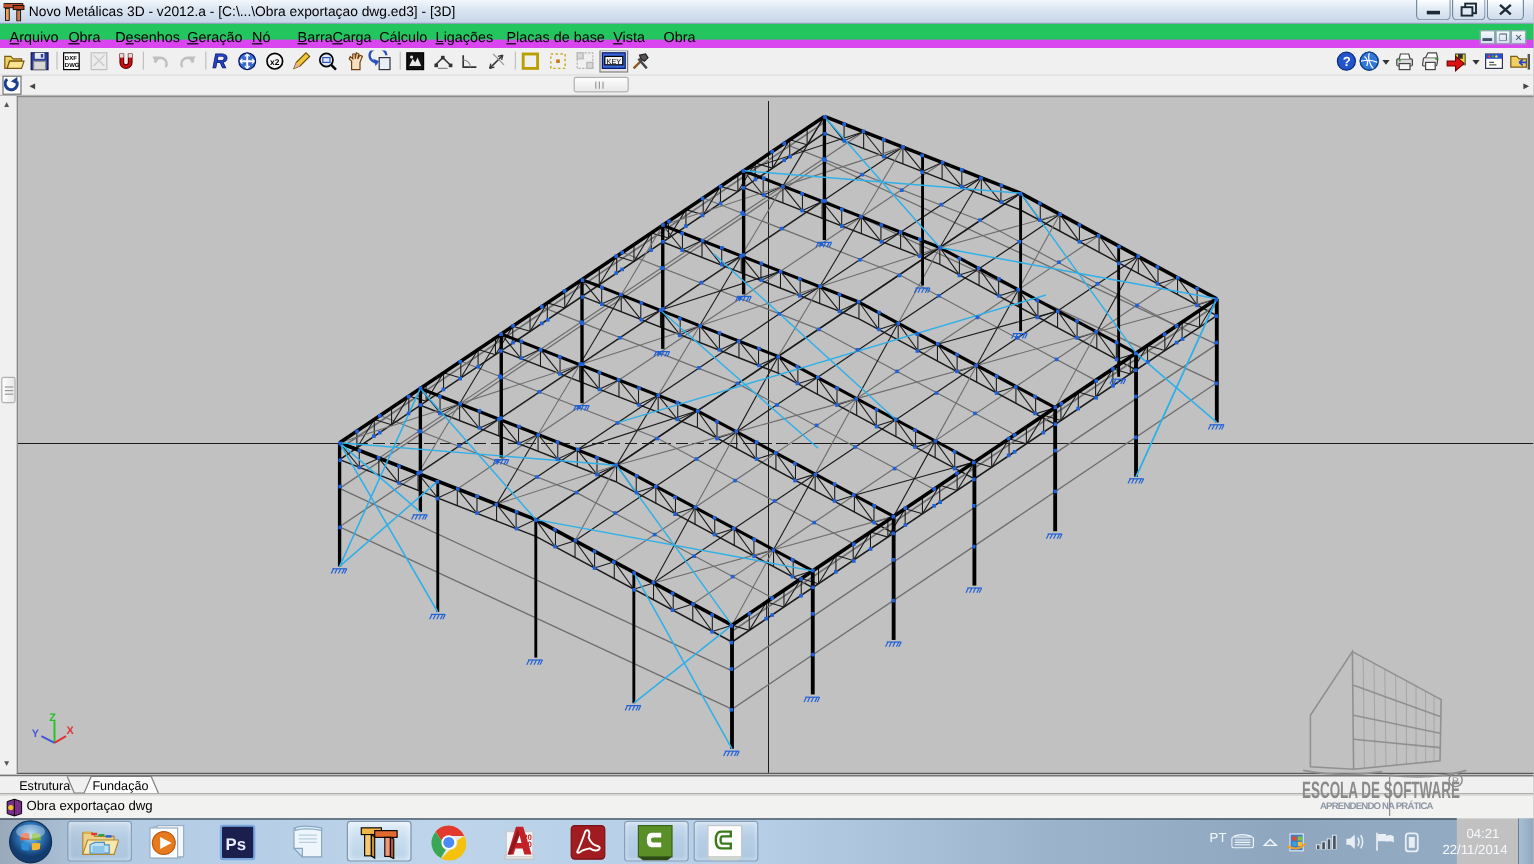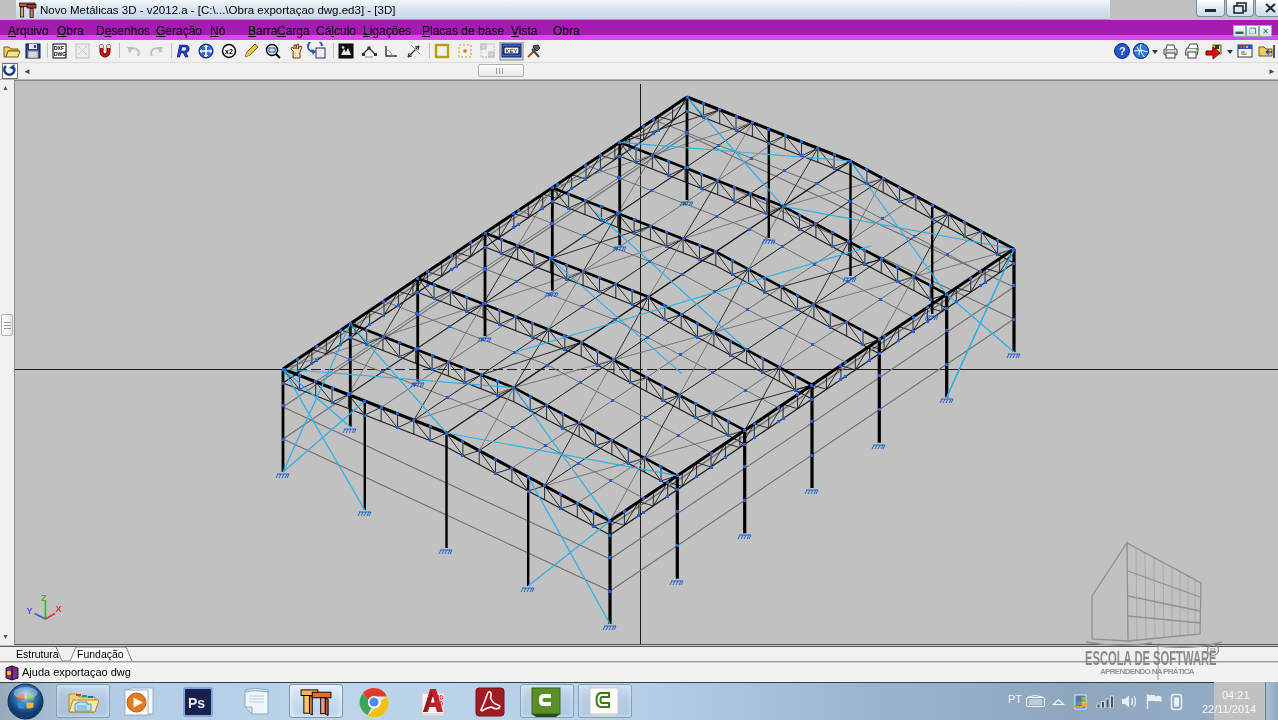--- a/index.html
+++ b/index.html
@@ -5,7 +5,7 @@
 body{font-family:"Liberation Sans",sans-serif;position:relative;background:#c1c1c1;font-size:12px}
 .abs{position:absolute}
 
-#title{left:16px;top:0;width:1094px;height:20px;background:linear-gradient(#f2f7fc,#d9e4f1 45%,#c7d6e9);border-bottom:1px solid #8ea4bd}
+#title{left:0;top:0;width:1278px;height:20px;background:linear-gradient(#f2f7fc,#d9e4f1 45%,#c7d6e9);border-bottom:1px solid #8ea4bd}
 #title .txt{position:absolute;left:24px;top:4px;color:#000;font-size:11.5px}
 .capbtn{position:absolute;top:0;height:17px;border:1px solid #7a8aa0;border-top:none;background:linear-gradient(#fdfeff,#e3ecf5 45%,#cfdcea);border-radius:0 0 4px 4px;color:#30404f}
 

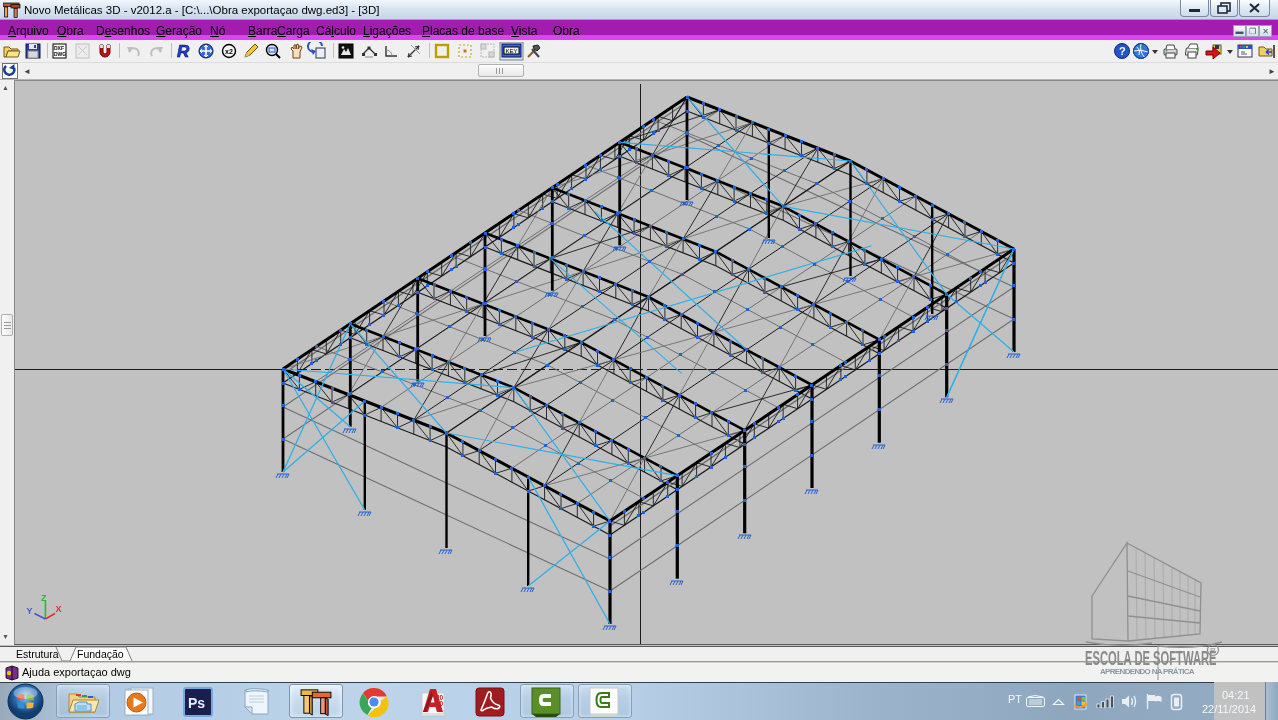--- a/index.html
+++ b/index.html
@@ -9,7 +9,7 @@
 #title .txt{position:absolute;left:24px;top:4px;color:#000;font-size:11.5px}
 .capbtn{position:absolute;top:0;height:17px;border:1px solid #7a8aa0;border-top:none;background:linear-gradient(#fdfeff,#e3ecf5 45%,#cfdcea);border-radius:0 0 4px 4px;color:#30404f}
 
-#menu{left:0;top:20px;width:1278px;height:20px;background:#a21caf;border-bottom:5px solid #d946ef}
+#menu{left:0;top:20px;width:1278px;height:20px;background:#22c55e;border-bottom:7px solid #d946ef}
 #menu span{position:absolute;top:4px;color:#000}
 .mdibtn{position:absolute;top:5px;width:13px;height:12px;border:1px solid #95a5b6;background:linear-gradient(#f8fbfe,#e3ecf5 50%,#d2dfec);font-size:8px;line-height:11px;text-align:center;color:#43536a}
 

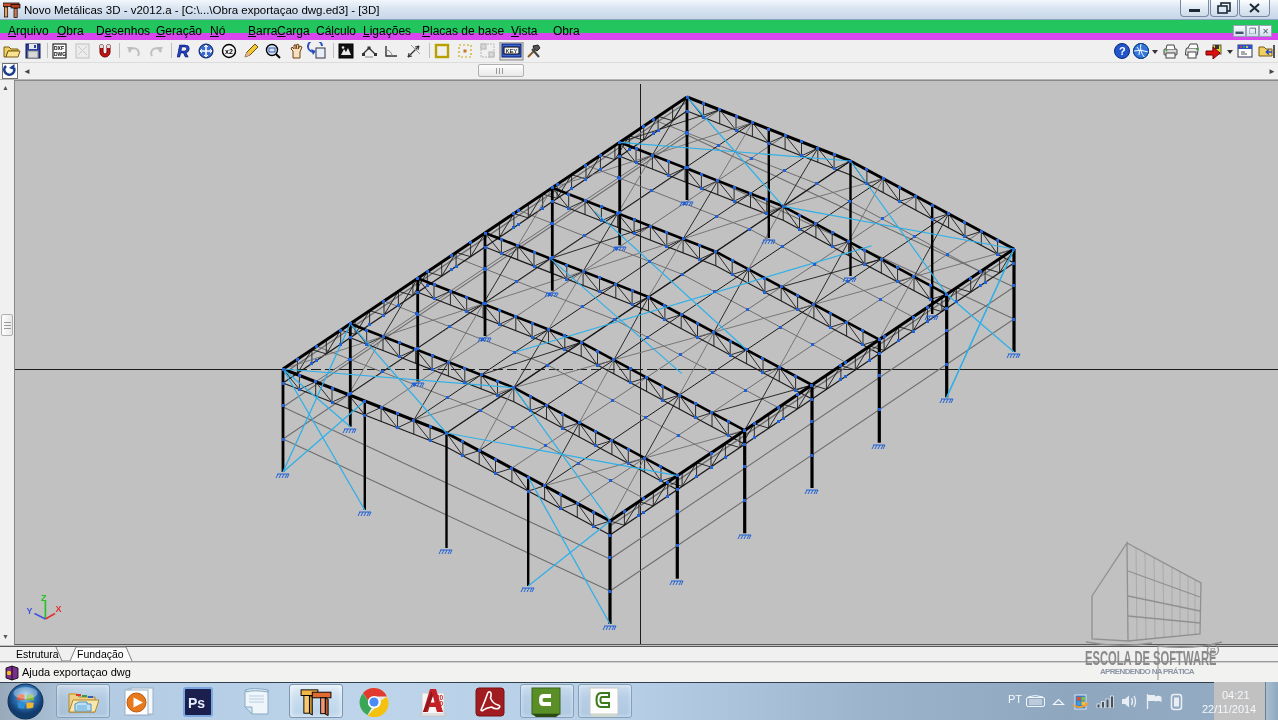--- a/index.html
+++ b/index.html
@@ -1415,7 +1415,7 @@
     <path d="M8 1 L8 15" stroke="#000" stroke-width="0.8"></path>
     <circle cx="5" cy="8" r="2.2" fill="#f0c020"></circle>
   </svg>
-  <div class="abs" style="left:22px;top:3px;font-size:11px;color:#000">Ajuda exportaçao dwg</div>
+  <div class="abs" style="left:22px;top:3px;font-size:11px;color:#000">Obra exportaçao dwg</div>
 </div>
 
 <div class="abs" style="left:1060px;top:535px;width:215px;height:145px;z-index:50">

